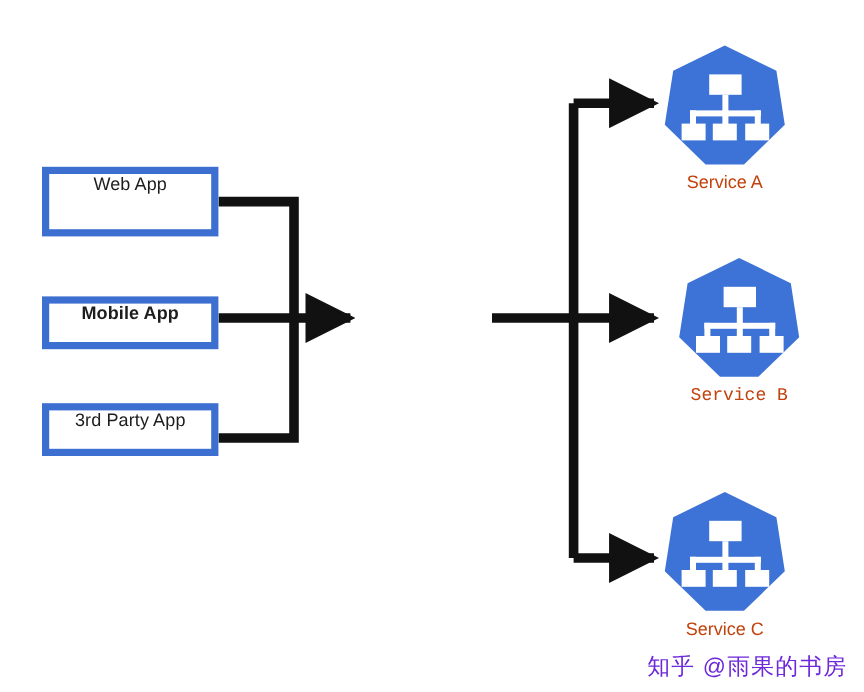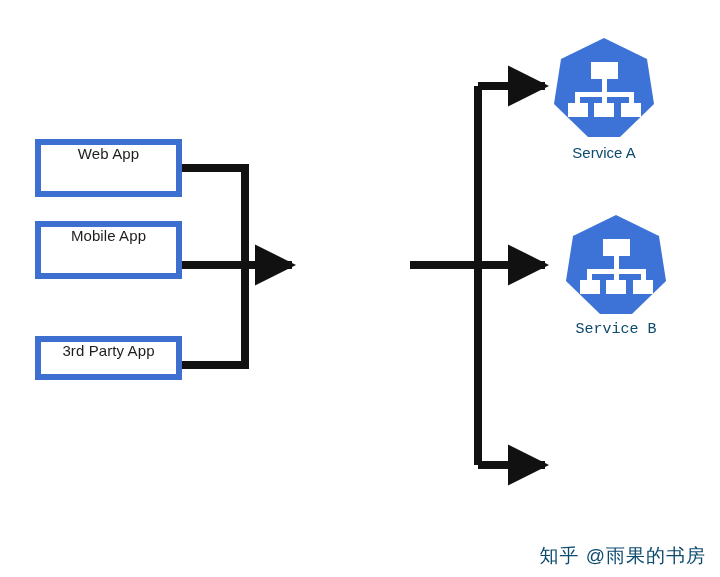--- a/index.html
+++ b/index.html
@@ -60,7 +60,7 @@
     width: 160px;
     text-align: center;
     font-size: 15px;
-    color: #0c4a6e;
+    color: #c2410c;
     white-space: nowrap;
   }
 

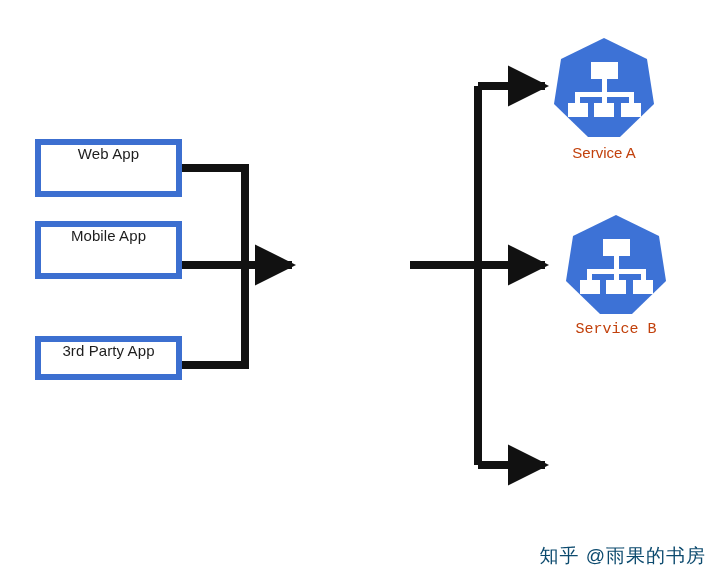--- a/index.html
+++ b/index.html
@@ -112,7 +112,7 @@
     <span class="client-label">Web App</span>
   </div>
 
-  <div class="client-box" style="left:35px;  top:221px; width:147px; height:58px;">
+  <div class="client-box" style="left:35px;  top:247px; width:147px; height:44px;font-weight:bold;">
     <span class="client-label">Mobile App</span>
   </div>
 

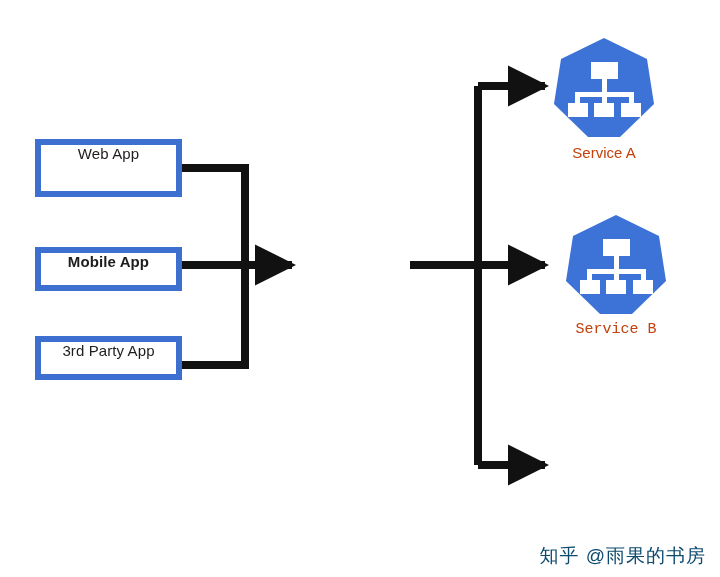--- a/index.html
+++ b/index.html
@@ -157,6 +157,23 @@
     <div class="node-label">Service B</div>
   </div>
 
+  <div class="node" style="left:552px; top:408px;">
+    <svg class="glyph" viewBox="0 0 104 104">
+      <polygon points="52,2 95,23 102,68 68,101 36,101 2,68 9,23" fill="#3d72d6"></polygon>
+      <g fill="#ffffff">
+        <rect x="39" y="26" width="27" height="17"></rect>
+        <rect x="50" y="43" width="5" height="15"></rect>
+        <rect x="23" y="56" width="59" height="5"></rect>
+        <rect x="23" y="56" width="5" height="12"></rect>
+        <rect x="50" y="56" width="5" height="12"></rect>
+        <rect x="77" y="56" width="5" height="12"></rect>
+        <rect x="16" y="67" width="20" height="14"></rect>
+        <rect x="42" y="67" width="20" height="14"></rect>
+        <rect x="69" y="67" width="20" height="14"></rect>
+      </g>
+    </svg>
+    <div class="node-label">Service C</div>
+  </div>
 
   <div class="watermark">知乎 @雨果的书房</div>
 

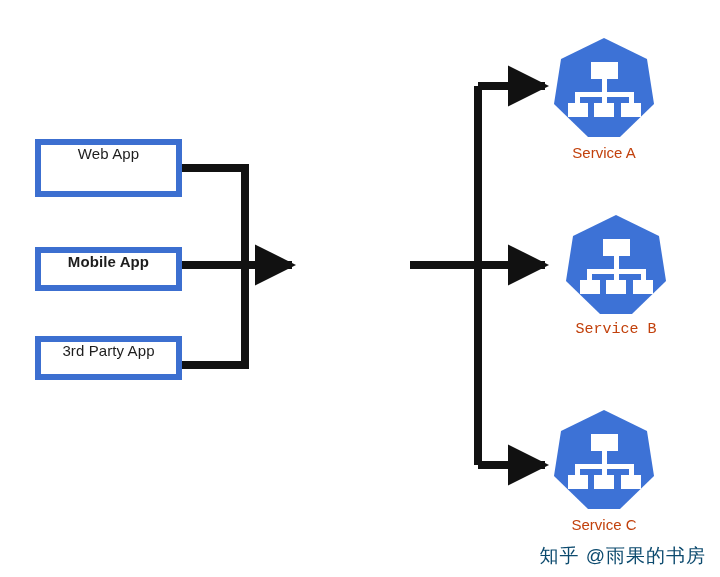--- a/index.html
+++ b/index.html
@@ -70,7 +70,7 @@
     right: 14px;
     bottom: 8px;
     font-size: 19px;
-    color: #0c4a6e;
+    color: #6d28d9;
     letter-spacing: 1px;
     user-select: none;
     white-space: nowrap;

